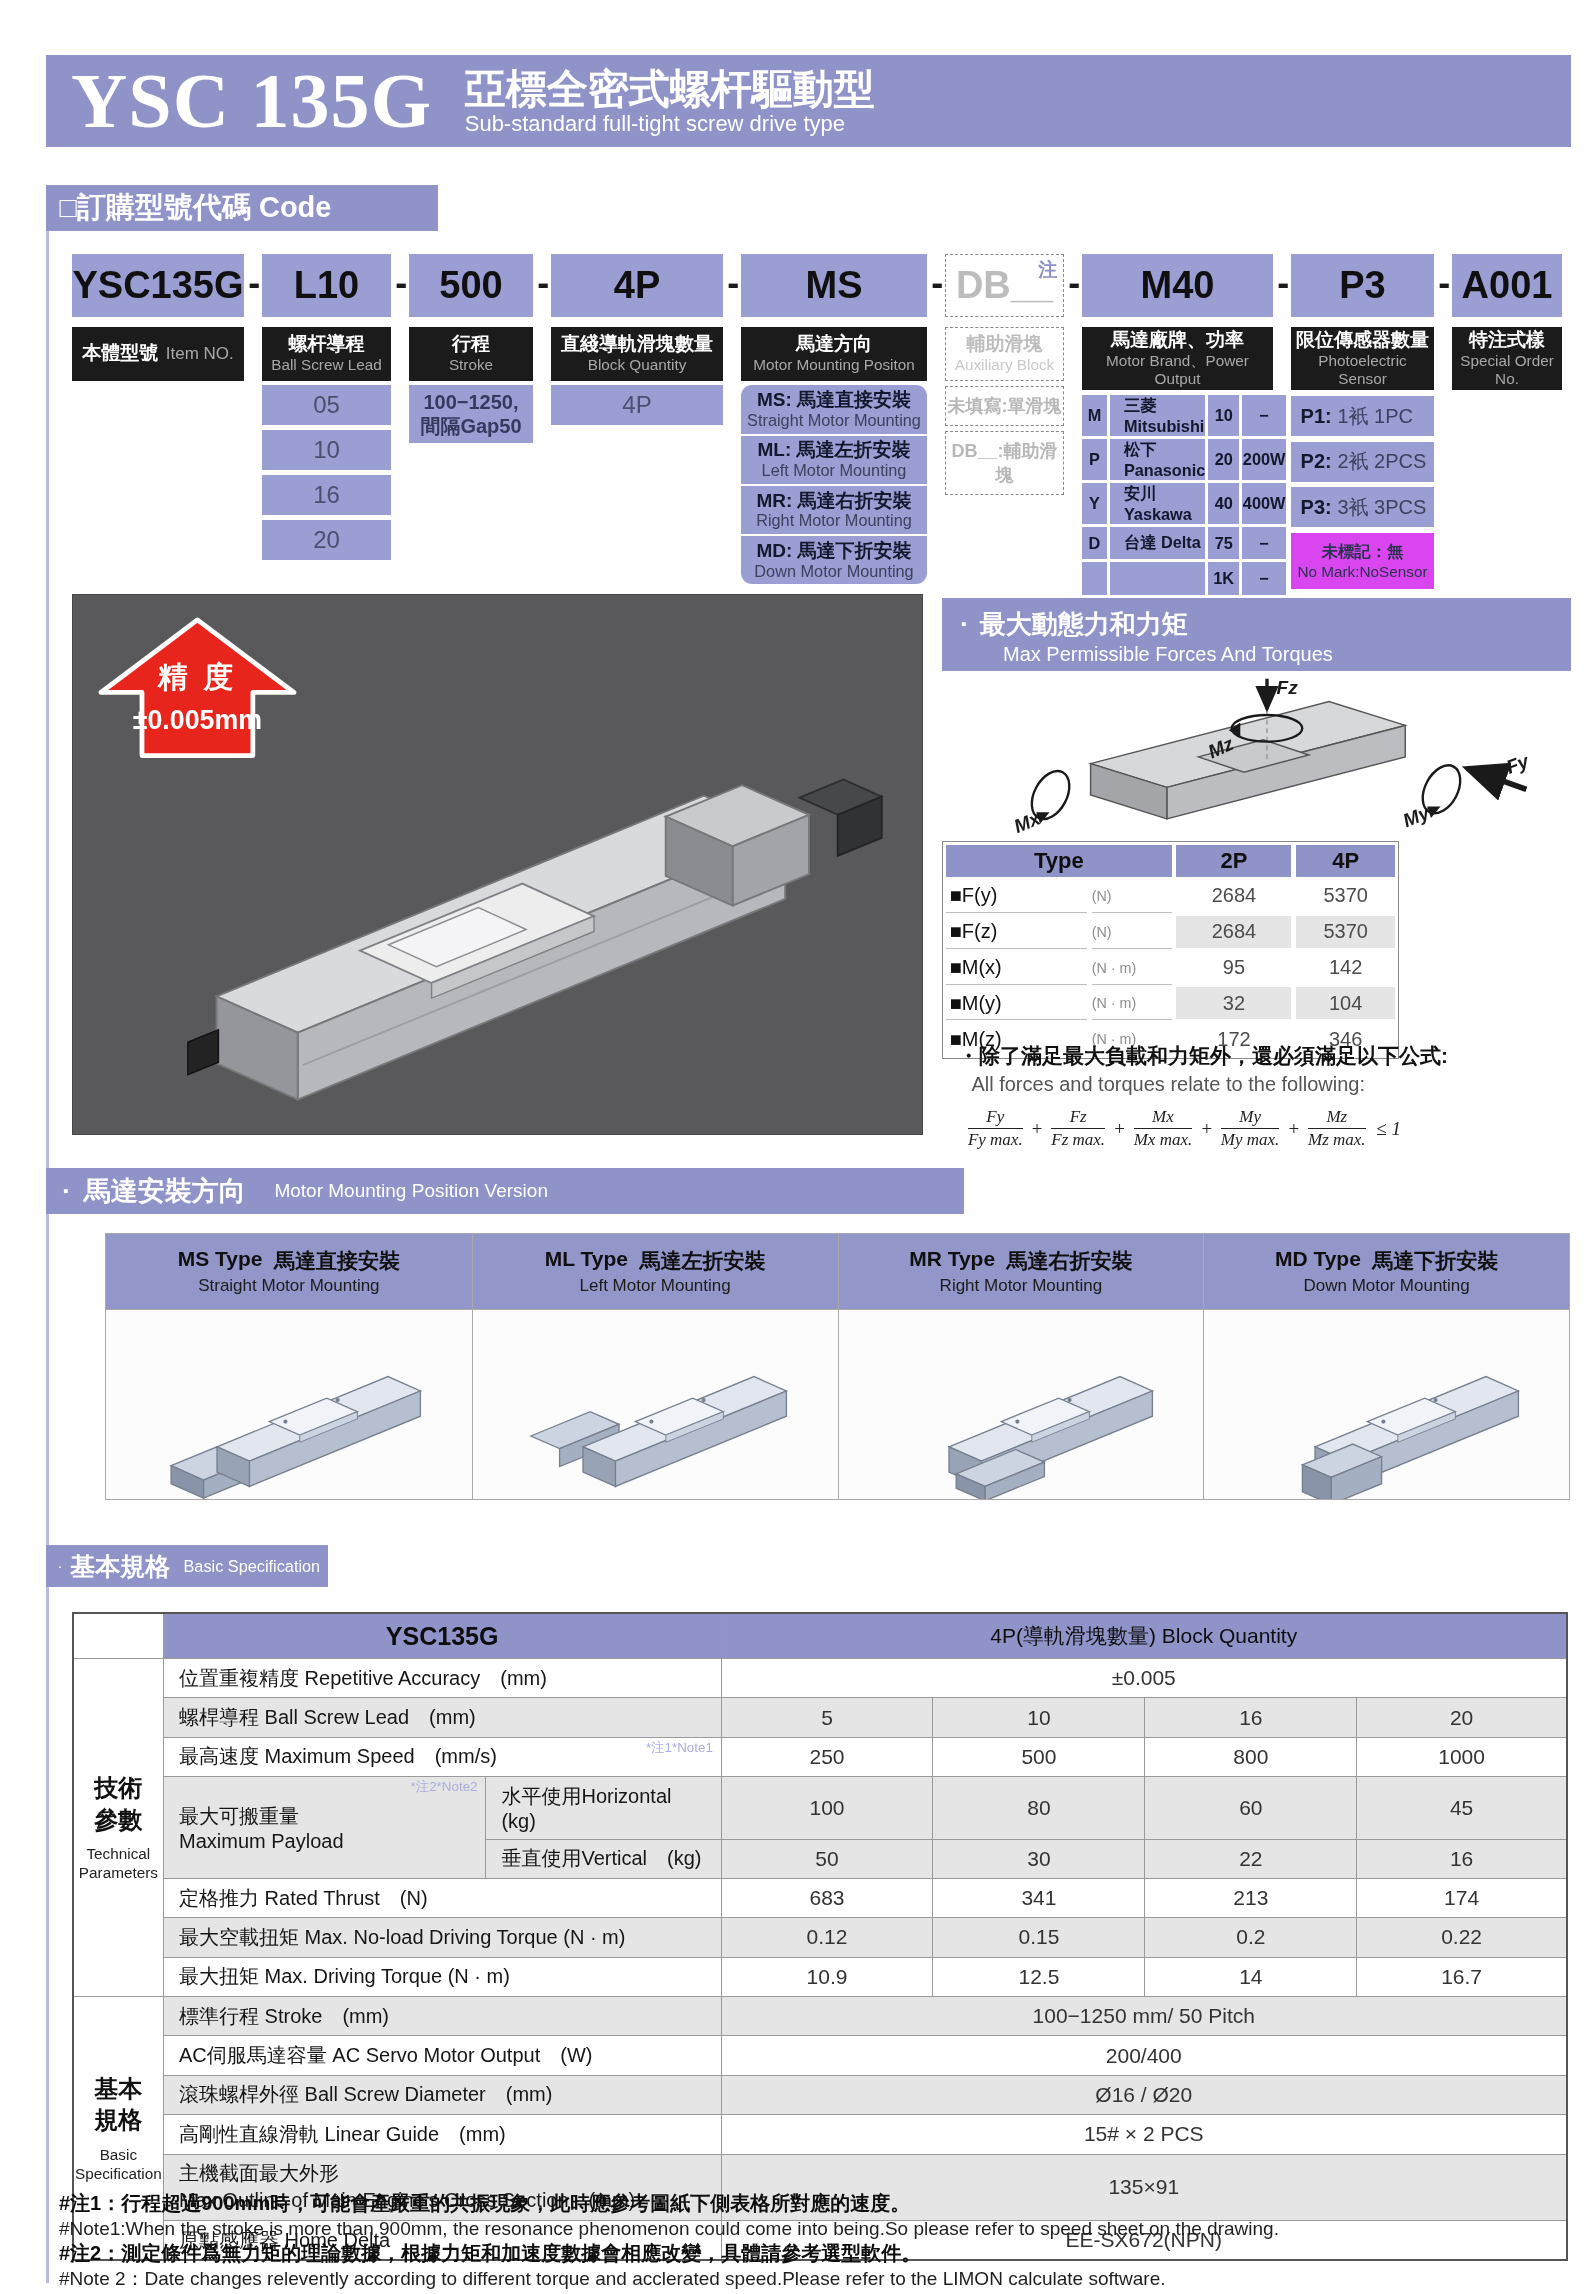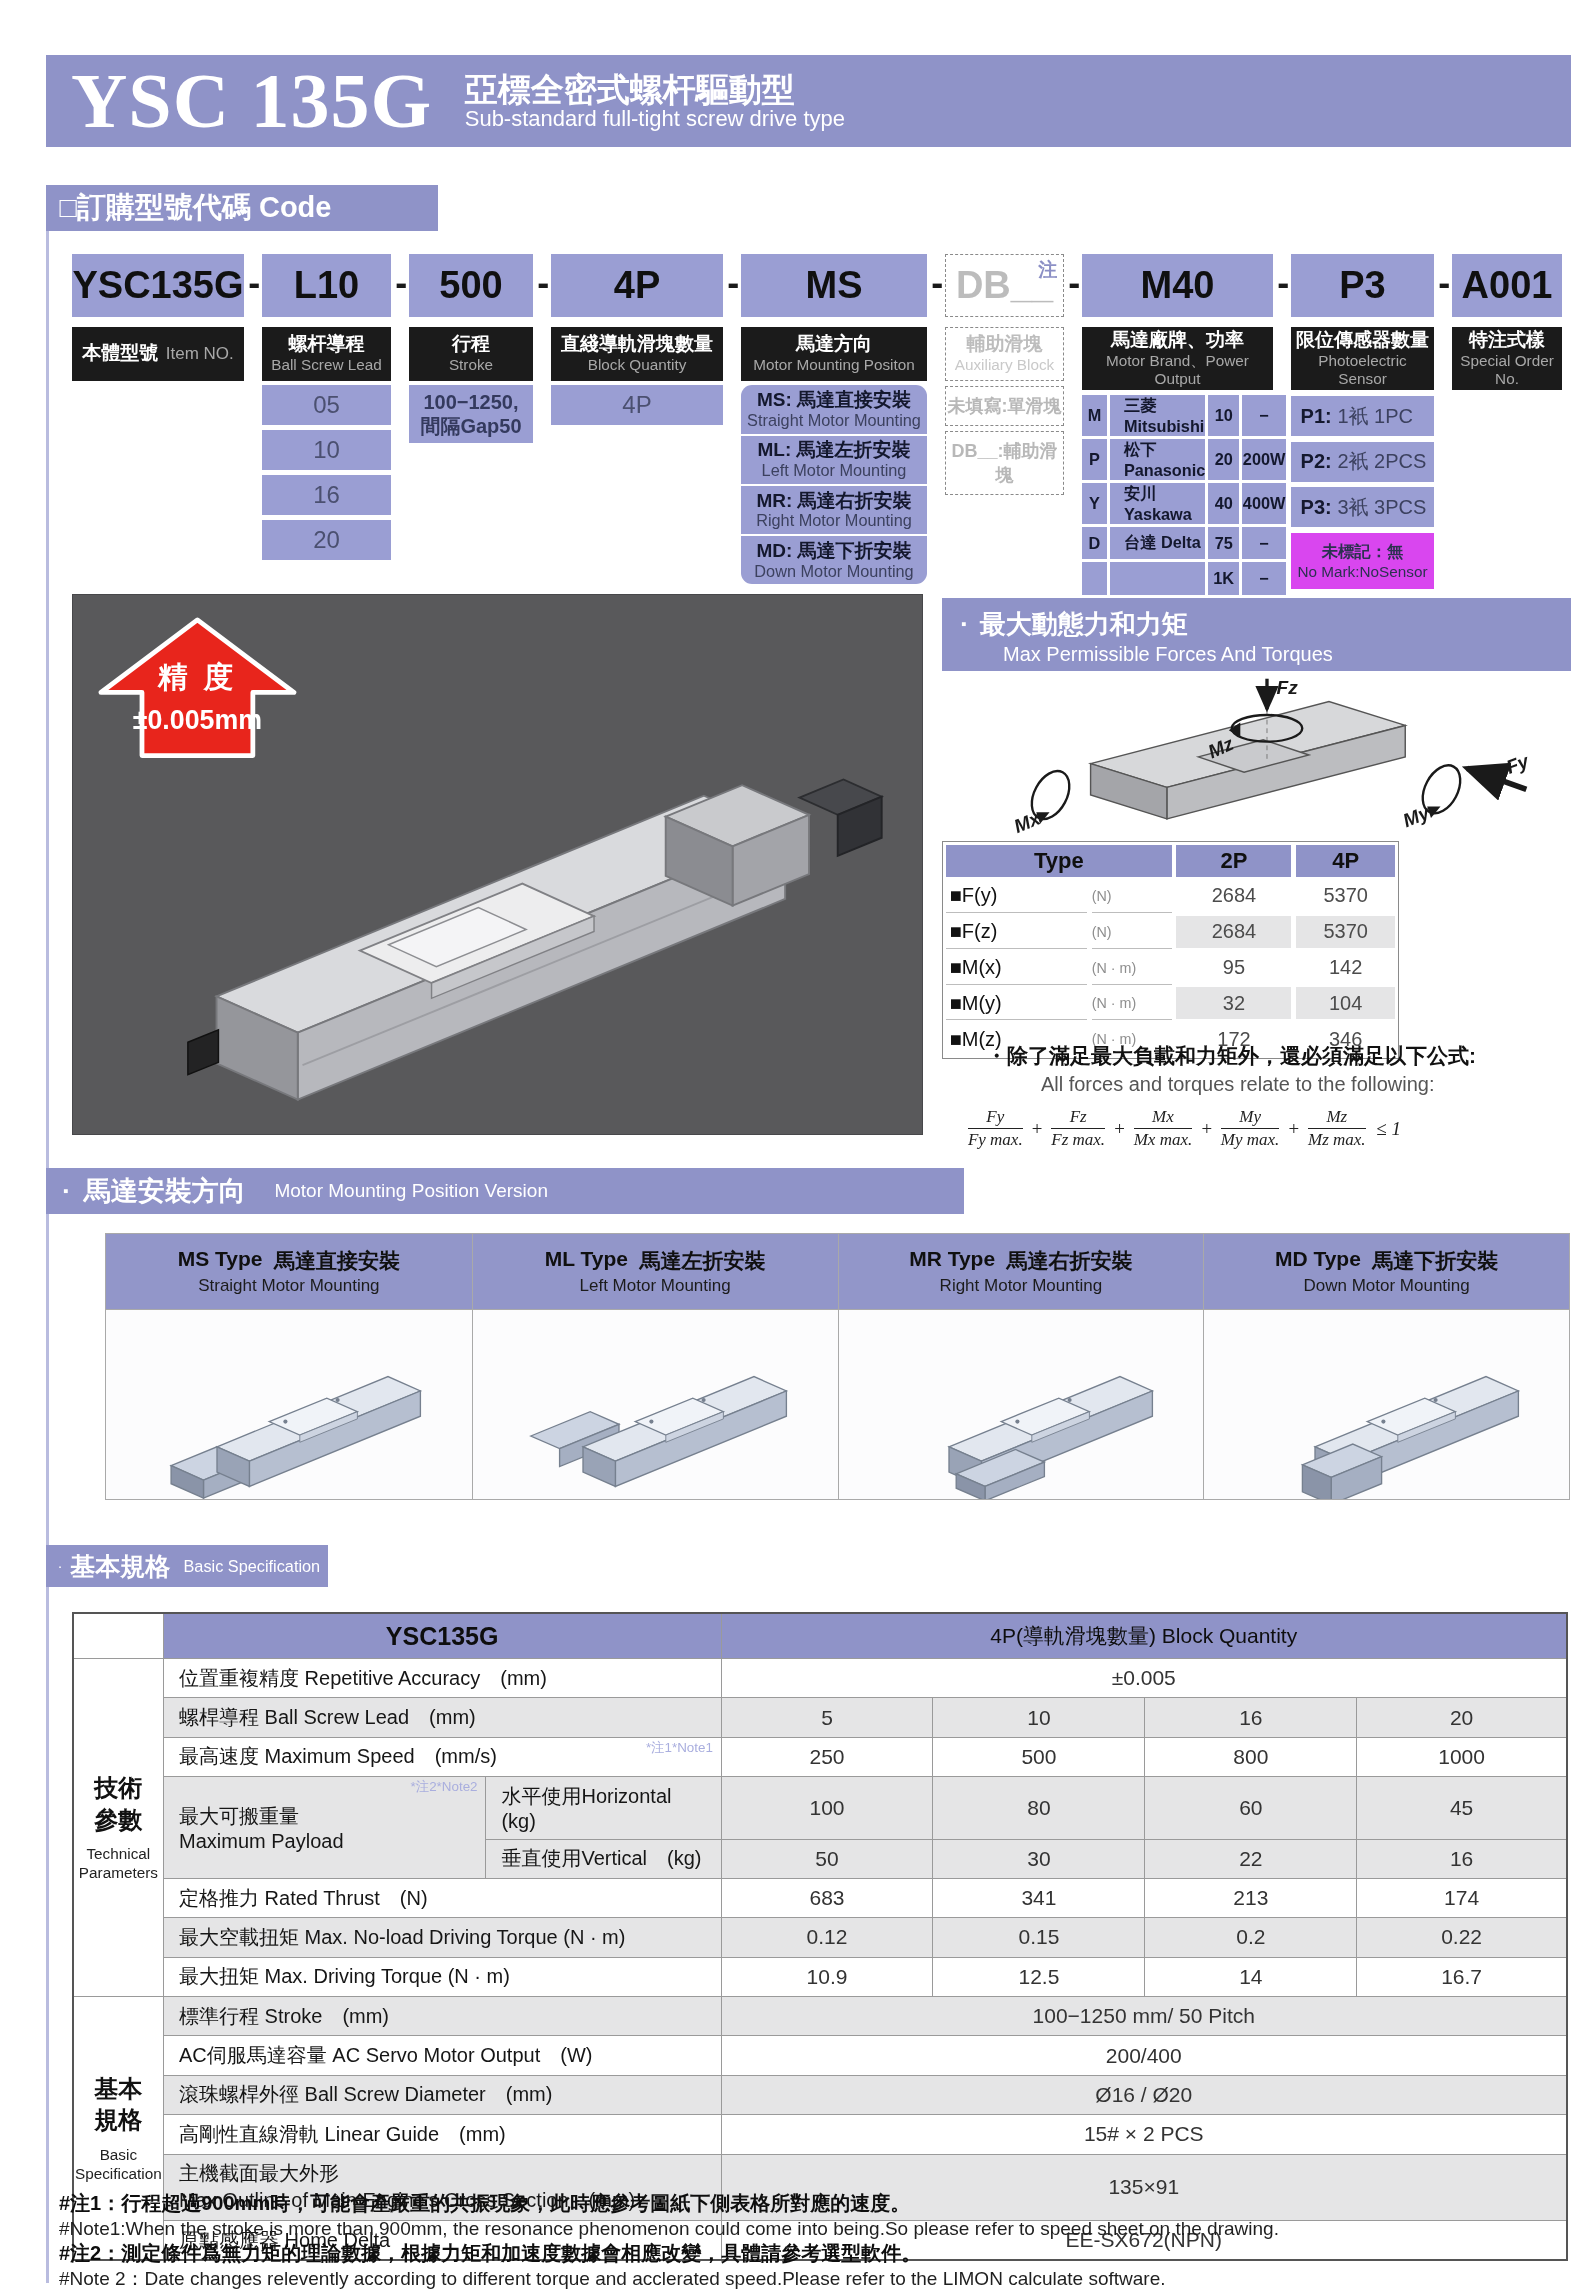--- a/index.html
+++ b/index.html
@@ -11,7 +11,7 @@
   .topbar .model{font-family:"Liberation Serif", serif;font-weight:bold;font-size:78px;
           color:#fff;margin-left:25px;letter-spacing:1px;line-height:1;}
   .topbar .titles{margin-left:32.5px;color:#fff;}
-  .title-zh{font-size:33px;font-weight:bold;line-height:1.08;}
+  .title-zh{font-size:41px;font-weight:bold;line-height:1.08;}
   .title-en{font-size:22px;line-height:1.05;}
   
   .left-rule{position:absolute;left:46px;top:185px;width:2.9px;height:2098px;background:#b9bcdf;}

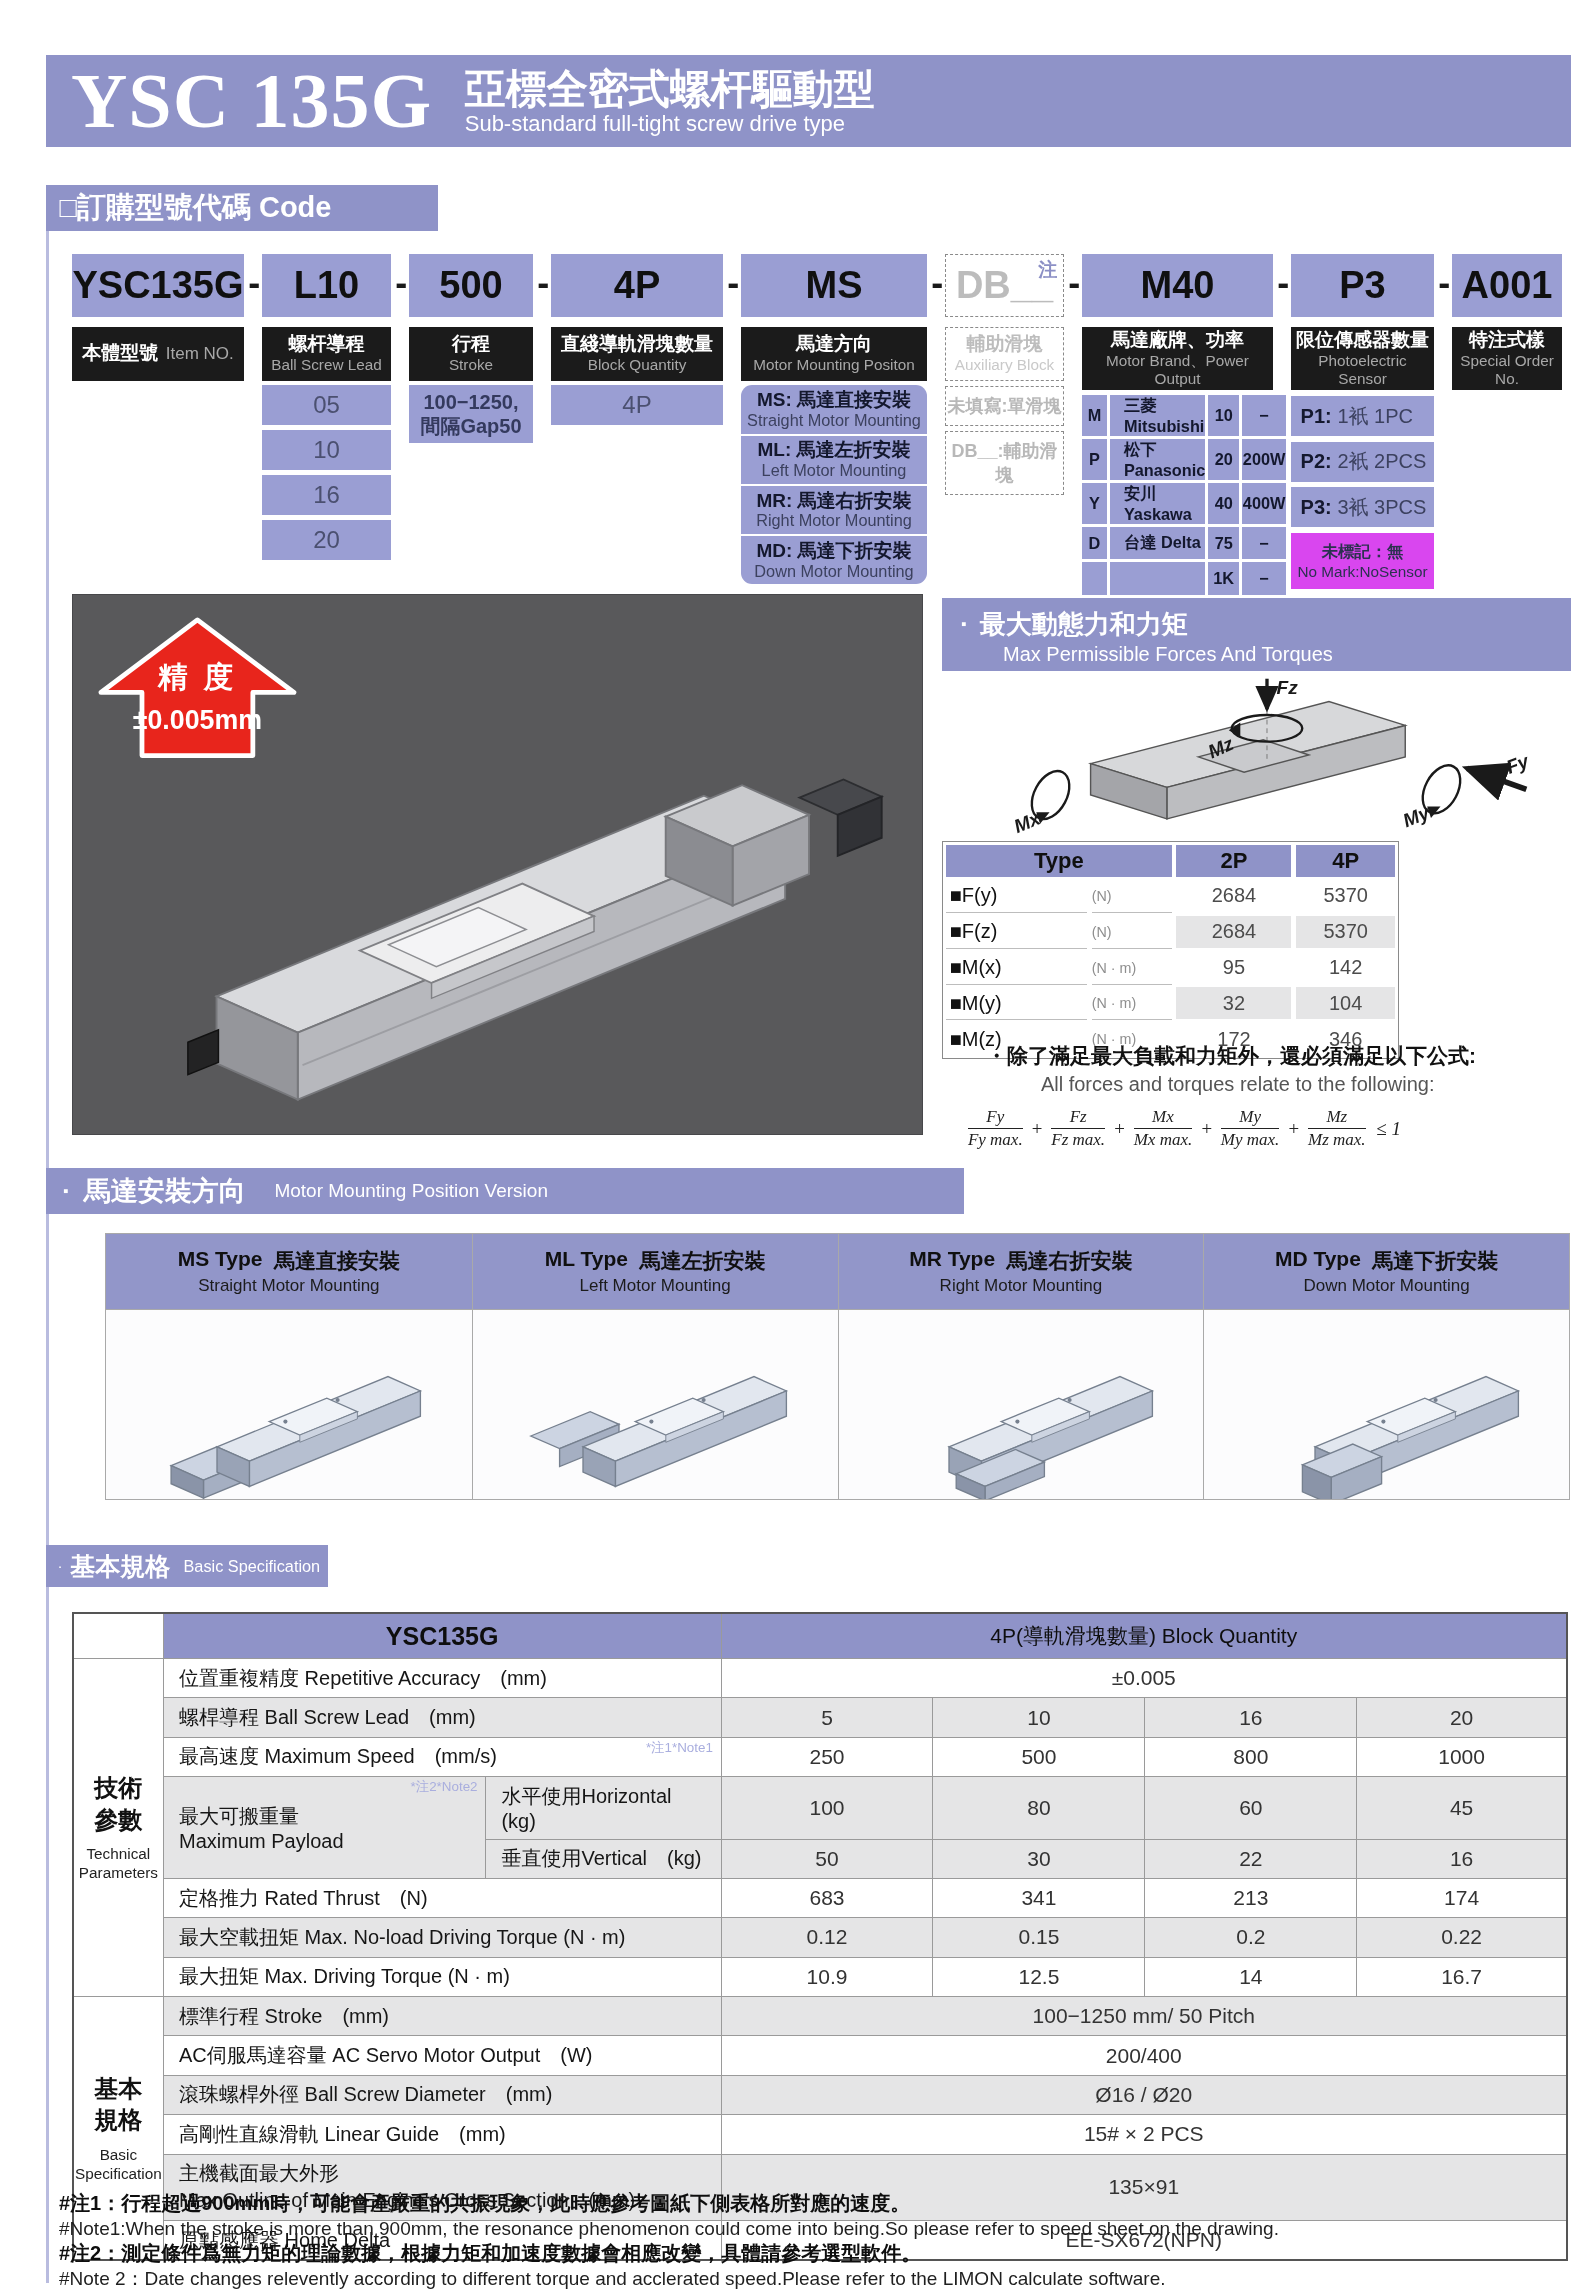--- a/index.html
+++ b/index.html
@@ -71,7 +71,7 @@
   .ft-lbl{font-size:20px;color:#111;display:flex;align-items:center;padding-left:3.8px;border-bottom:1.9px solid #bdbdbd;height:32px;}
   .ft-unit{font-size:14.3px;color:#8e8e8e;display:flex;align-items:center;border-bottom:1.9px solid #bdbdbd;}
   .ft-v{font-size:20px;color:#4c4c4c;display:flex;align-items:center;justify-content:center;height:32px;}
-  .ft-note{position:absolute;left:986px;top:1042px;text-align:center;}
+  .ft-note{position:absolute;left:958px;top:1042px;}
   .ftn-zh{font-size:21px;font-weight:bold;color:#111;}
   .ftn-en{font-size:20px;color:#555;margin-left:13.4px;margin-top:2.9px;}
   .formula{position:absolute;left:965px;top:1107px;font-family:"Liberation Serif", serif;font-style:italic;color:#222;}

